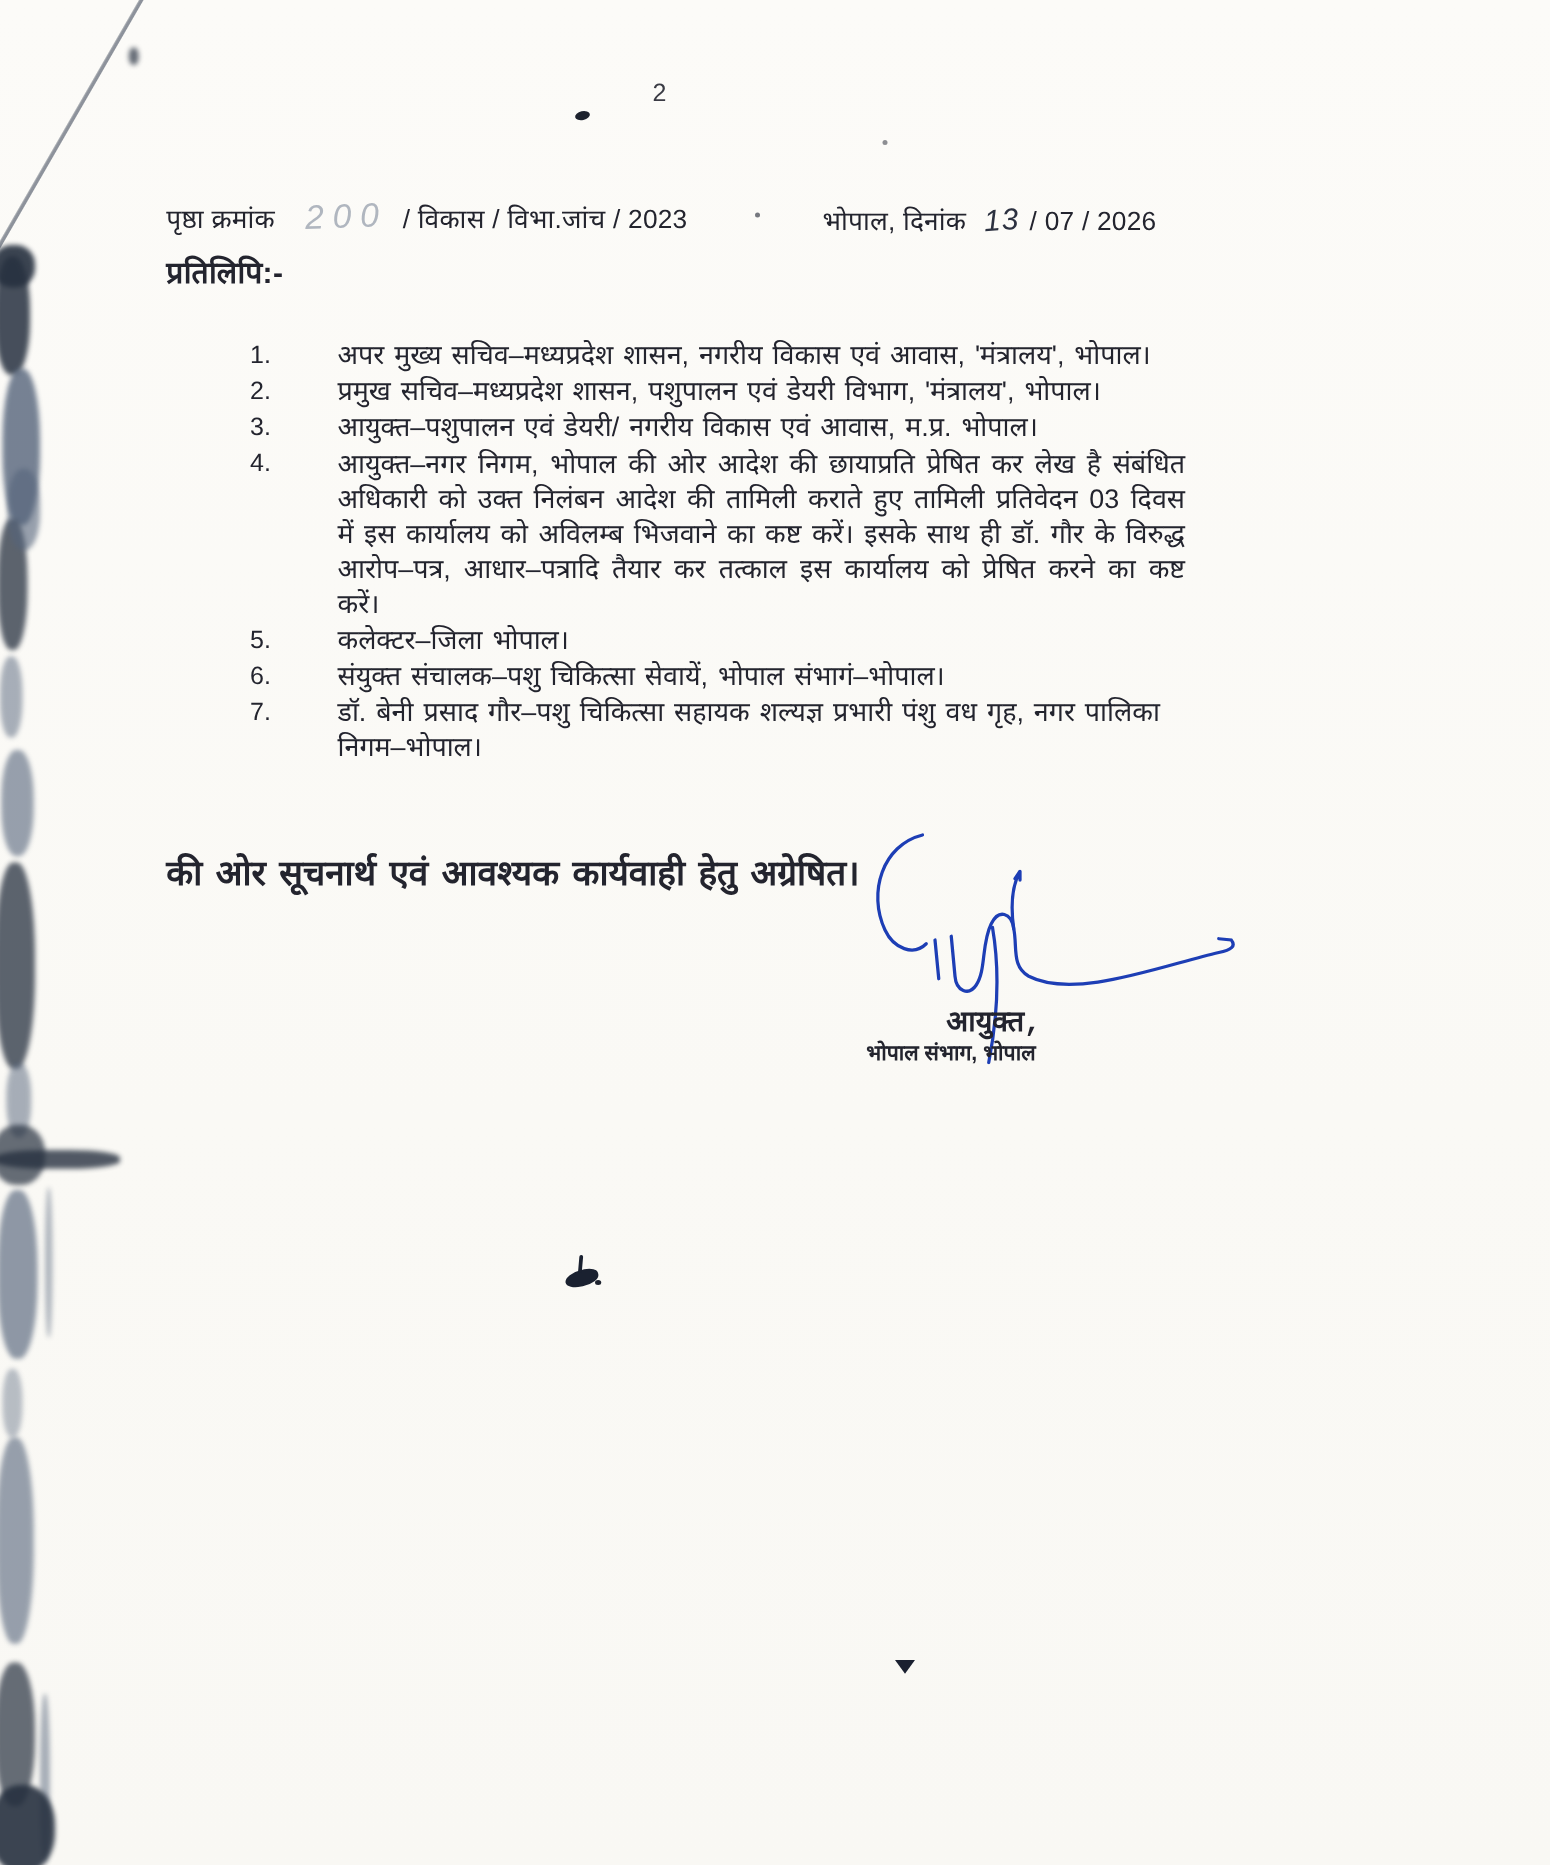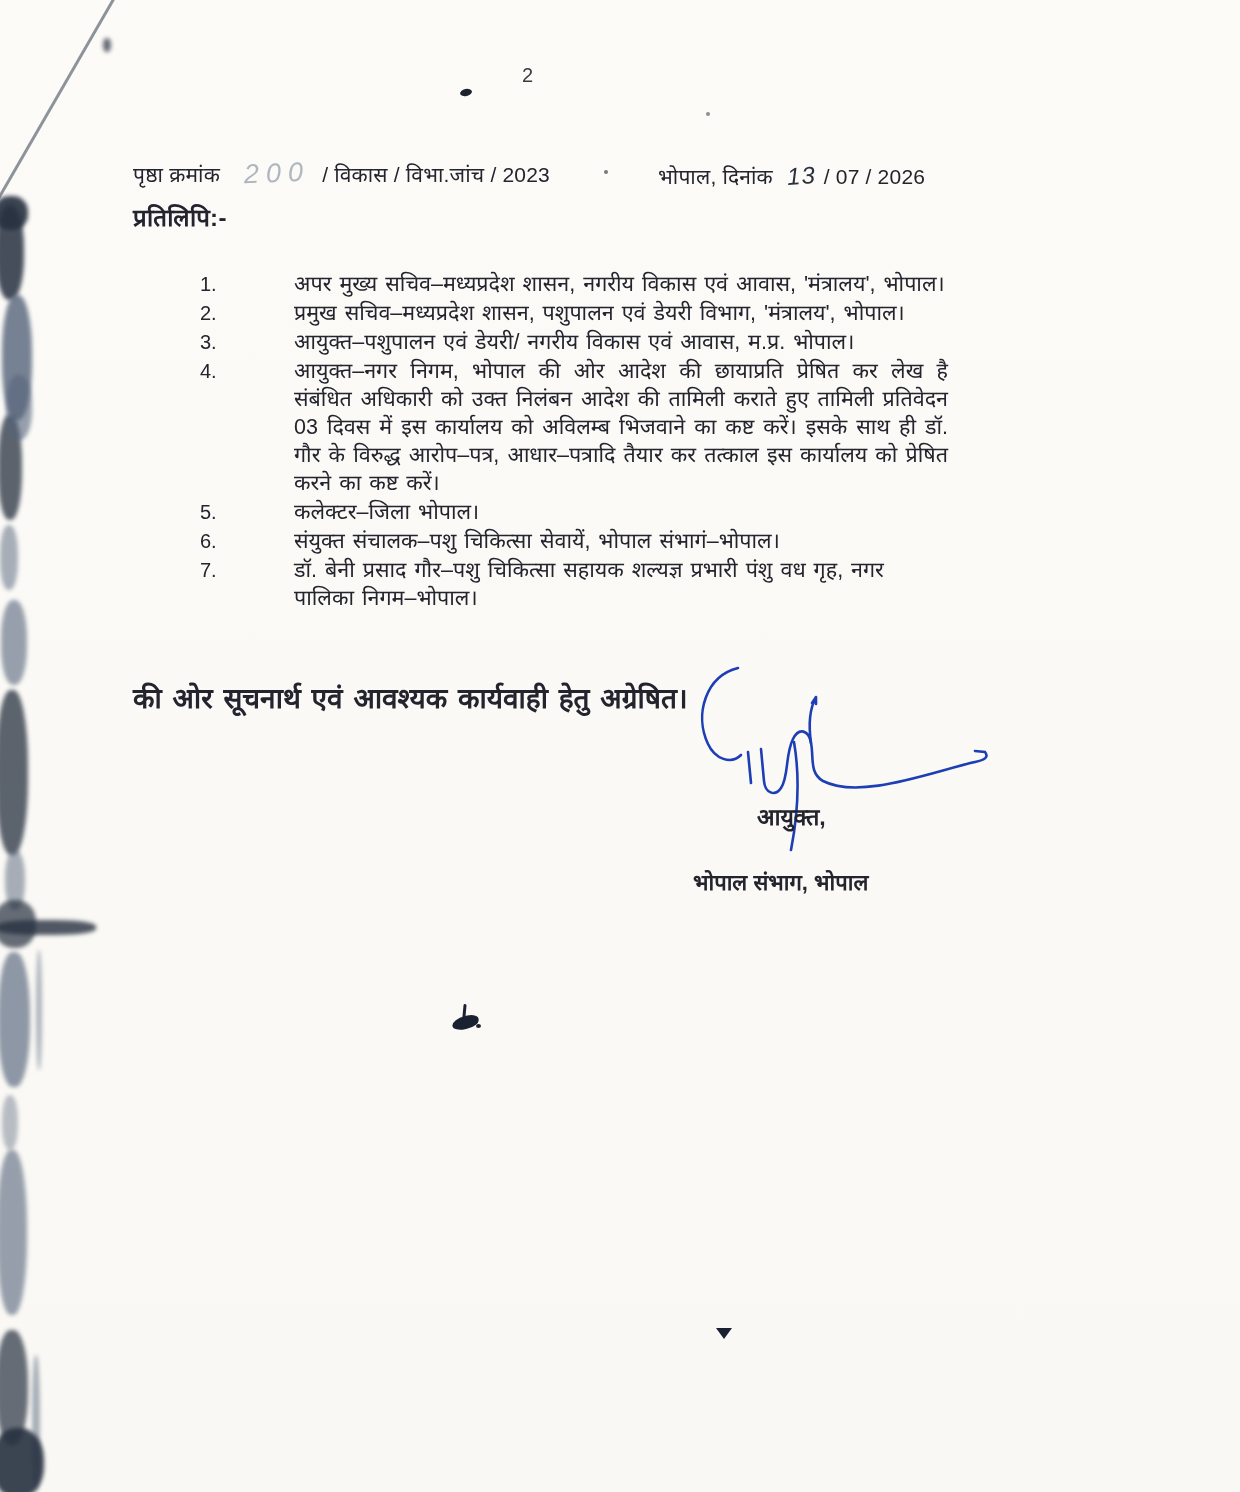--- a/index.html
+++ b/index.html
@@ -25,7 +25,7 @@
   .list{width:748px;font-size:21.5px;line-height:28px;}
   .li{display:flex;margin-bottom:1px;}
   .li .no{width:70px;flex:0 0 70px;font-size:20px;}
-  .li .tx{flex:1;word-spacing:2px;margin-left:24px;}
+  .li .tx{flex:1;word-spacing:2px;}
   .li .tx.j{text-align:justify;}
   .closing{font-size:28px;font-weight:bold;word-spacing:3px;}
   .sig-title{font-size:23px;font-weight:bold;}

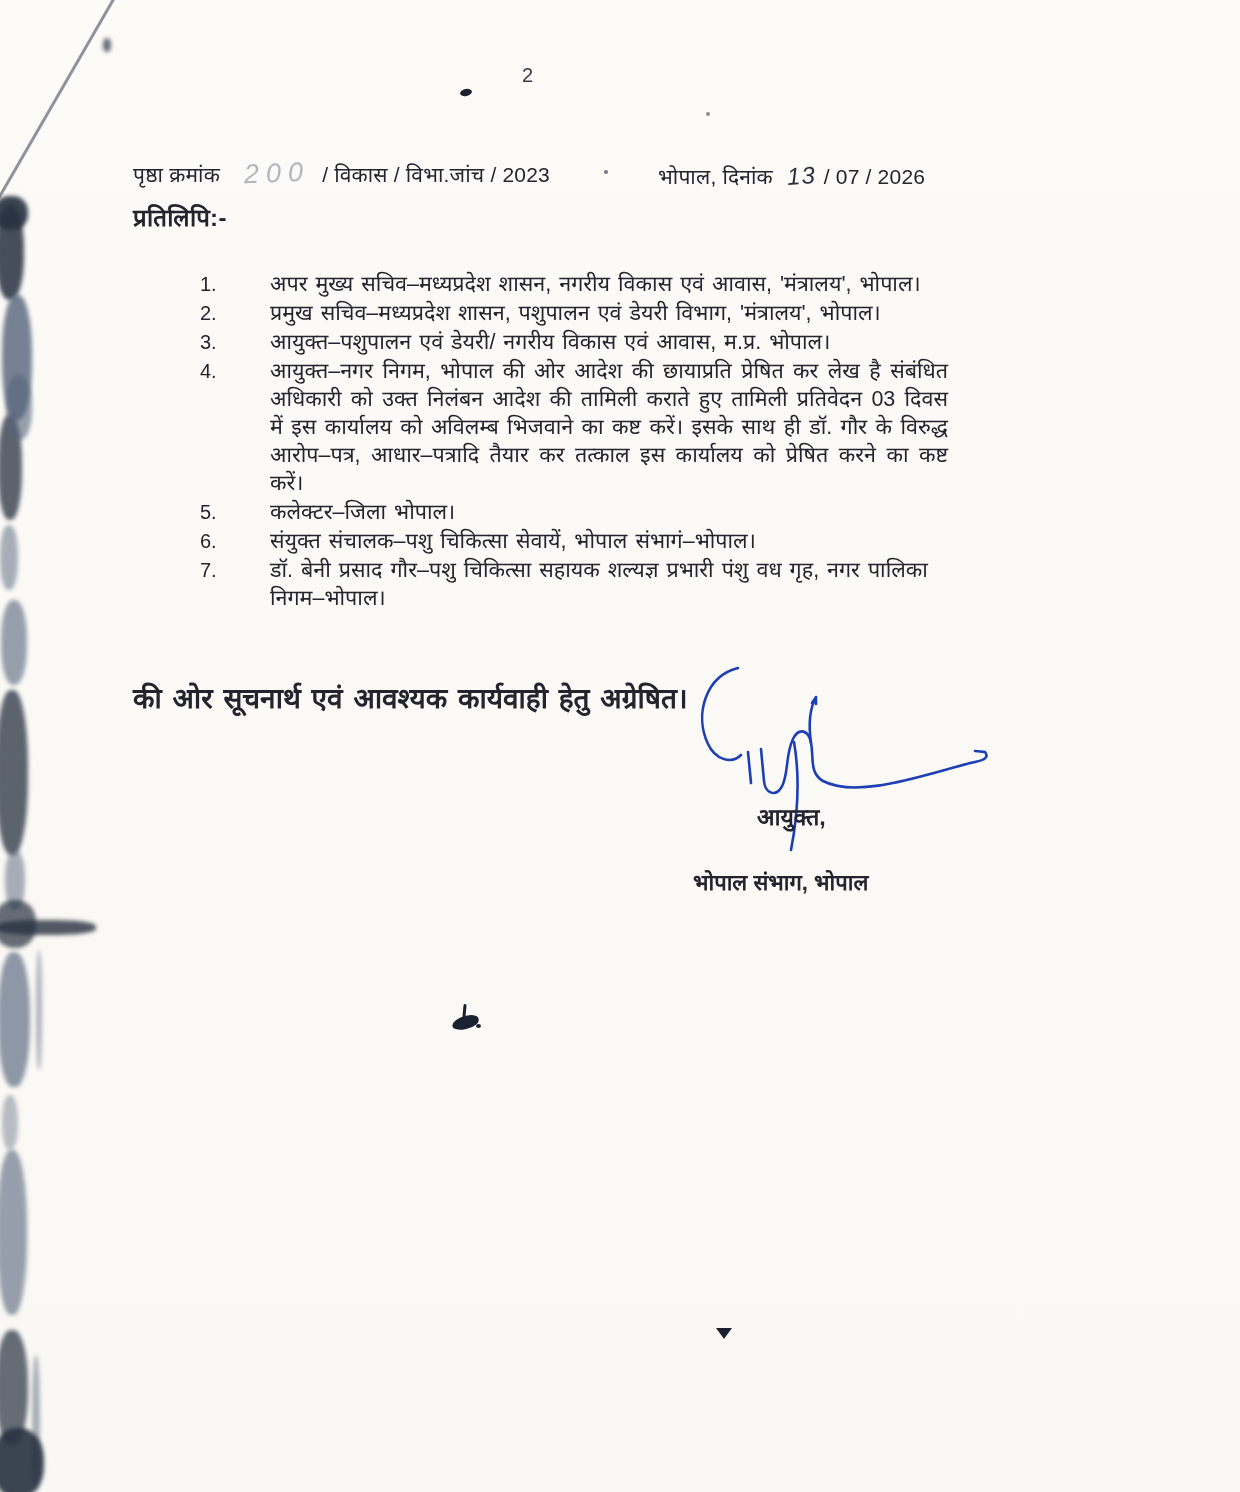--- a/index.html
+++ b/index.html
@@ -28,7 +28,7 @@
   .li .tx{flex:1;word-spacing:2px;}
   .li .tx.j{text-align:justify;}
   .closing{font-size:28px;font-weight:bold;word-spacing:3px;}
-  .sig-title{font-size:23px;font-weight:bold;}
+  .sig-title{font-size:23px;font-weight:bold;font-family:Liberation Mono, monospace;}
   .sig-office{font-size:22px;font-weight:bold;margin-top:36px;}
   .smudge{filter:blur(2px);border-radius:45%;}
   .sm-dark{background:#273140;}

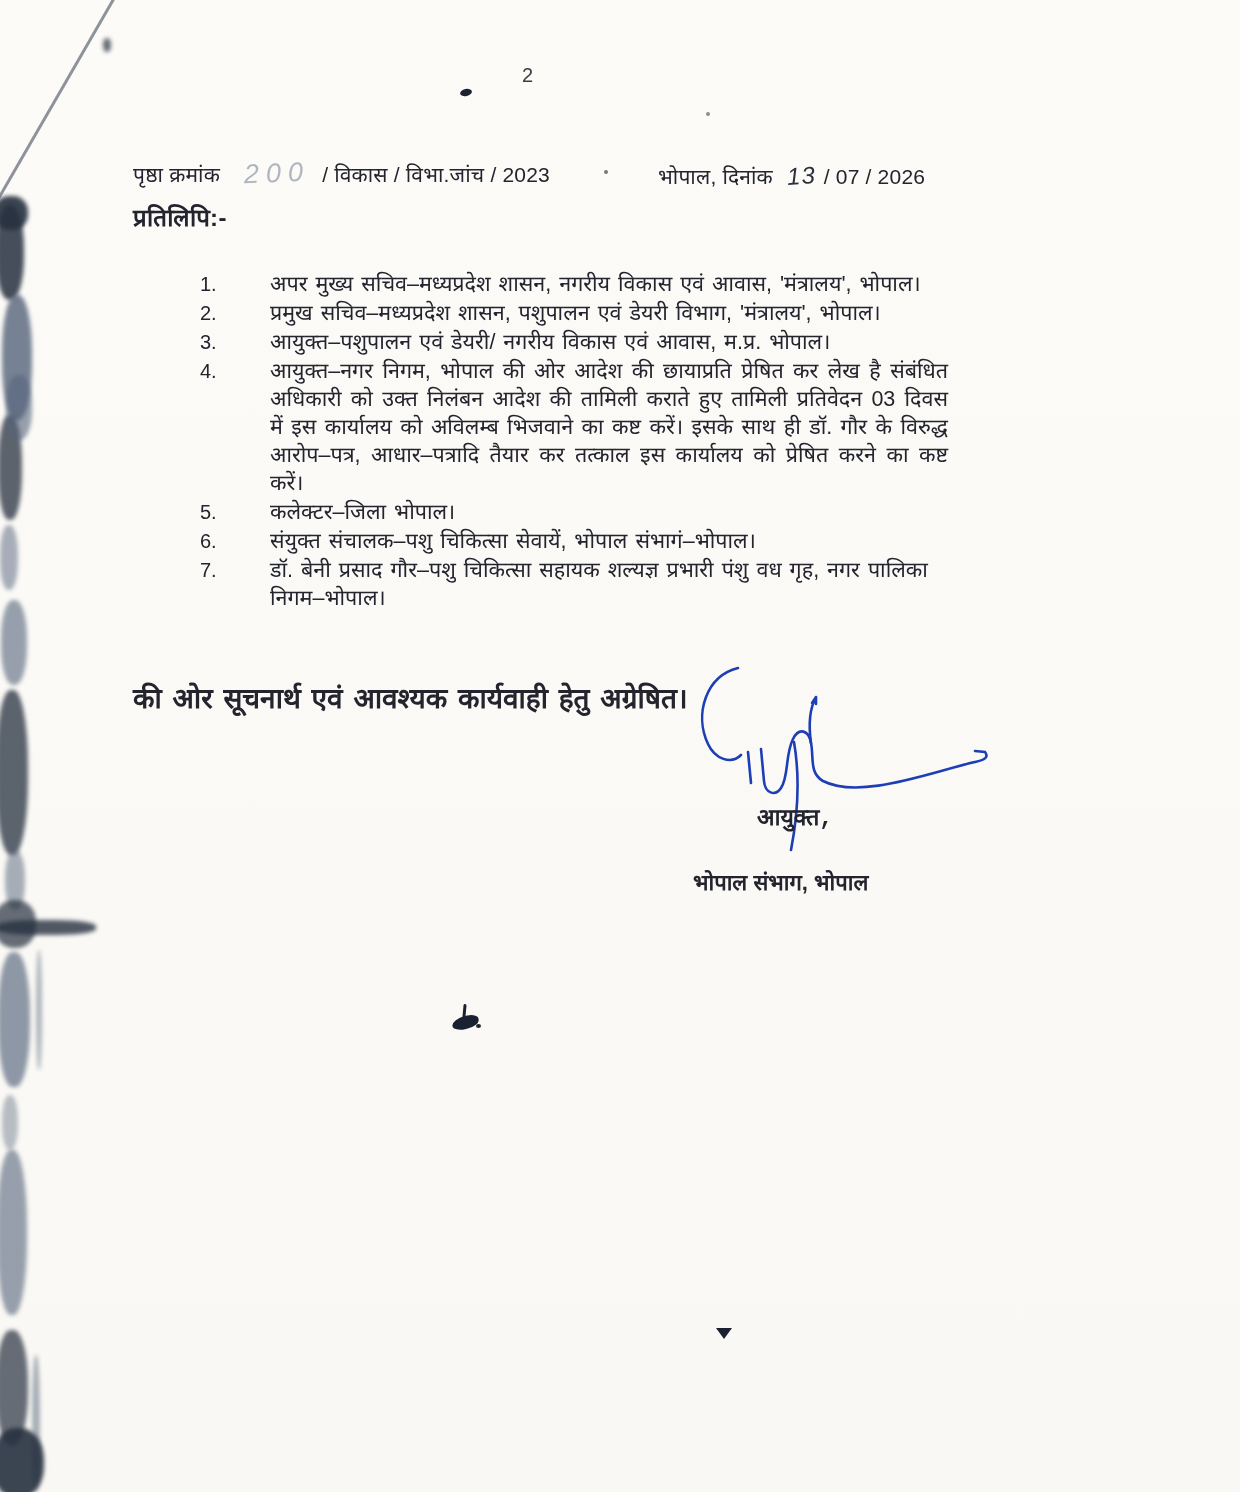--- a/index.html
+++ b/index.html
@@ -29,7 +29,7 @@
   .li .tx.j{text-align:justify;}
   .closing{font-size:28px;font-weight:bold;word-spacing:3px;}
   .sig-title{font-size:23px;font-weight:bold;font-family:Liberation Mono, monospace;}
-  .sig-office{font-size:22px;font-weight:bold;margin-top:36px;}
+  .sig-office{font-size:17px;font-weight:bold;}
   .smudge{filter:blur(2px);border-radius:45%;}
   .sm-dark{background:#273140;}
   .sm-soft{background:#55647b;}

